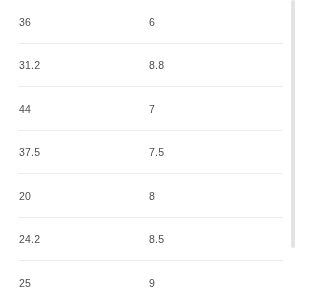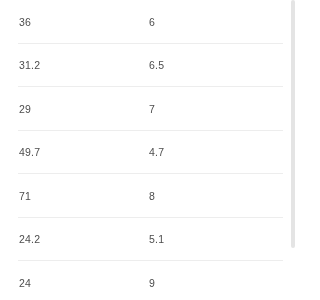--- a/index.html
+++ b/index.html
@@ -104,7 +104,7 @@
 
     <div class="size-row">
       <span class="cell cell-eu">31.2</span>
-      <span class="cell cell-us">6.5</span>
+      <span class="cell cell-us">8.8</span>
     </div>
 
     <div class="size-row">

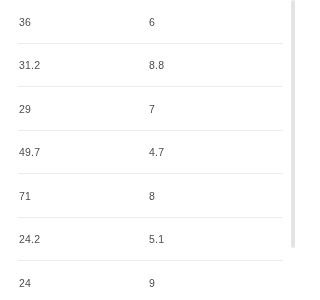--- a/index.html
+++ b/index.html
@@ -108,7 +108,7 @@
     </div>
 
     <div class="size-row">
-      <span class="cell cell-eu">29</span>
+      <span class="cell cell-eu">44</span>
       <span class="cell cell-us">7</span>
     </div>
 

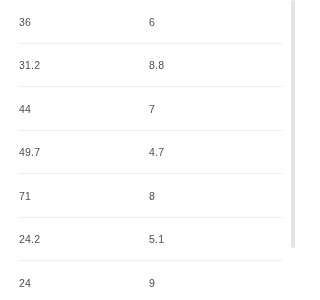--- a/index.html
+++ b/index.html
@@ -113,7 +113,7 @@
     </div>
 
     <div class="size-row">
-      <span class="cell cell-eu">49.7</span>
+      <span class="cell cell-eu">37.5</span>
       <span class="cell cell-us">4.7</span>
     </div>
 

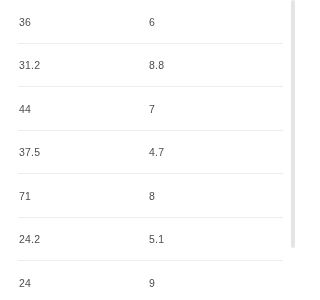--- a/index.html
+++ b/index.html
@@ -114,7 +114,7 @@
 
     <div class="size-row">
       <span class="cell cell-eu">37.5</span>
-      <span class="cell cell-us">4.7</span>
+      <span class="cell cell-us">7.5</span>
     </div>
 
     <div class="size-row">

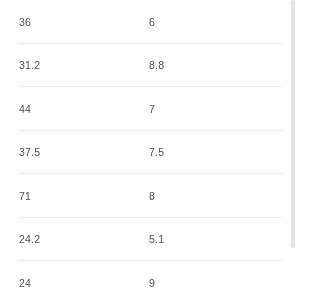--- a/index.html
+++ b/index.html
@@ -118,7 +118,7 @@
     </div>
 
     <div class="size-row">
-      <span class="cell cell-eu">71</span>
+      <span class="cell cell-eu">20</span>
       <span class="cell cell-us">8</span>
     </div>
 

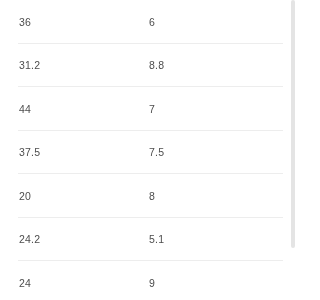--- a/index.html
+++ b/index.html
@@ -124,7 +124,7 @@
 
     <div class="size-row">
       <span class="cell cell-eu">24.2</span>
-      <span class="cell cell-us">5.1</span>
+      <span class="cell cell-us">8.5</span>
     </div>
 
     <div class="size-row last">

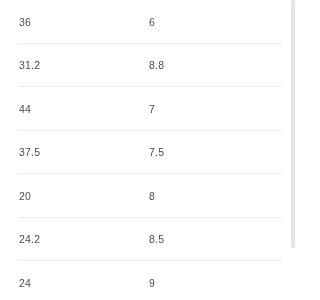--- a/index.html
+++ b/index.html
@@ -128,7 +128,7 @@
     </div>
 
     <div class="size-row last">
-      <span class="cell cell-eu">24</span>
+      <span class="cell cell-eu">25</span>
       <span class="cell cell-us">9</span>
     </div>
 

